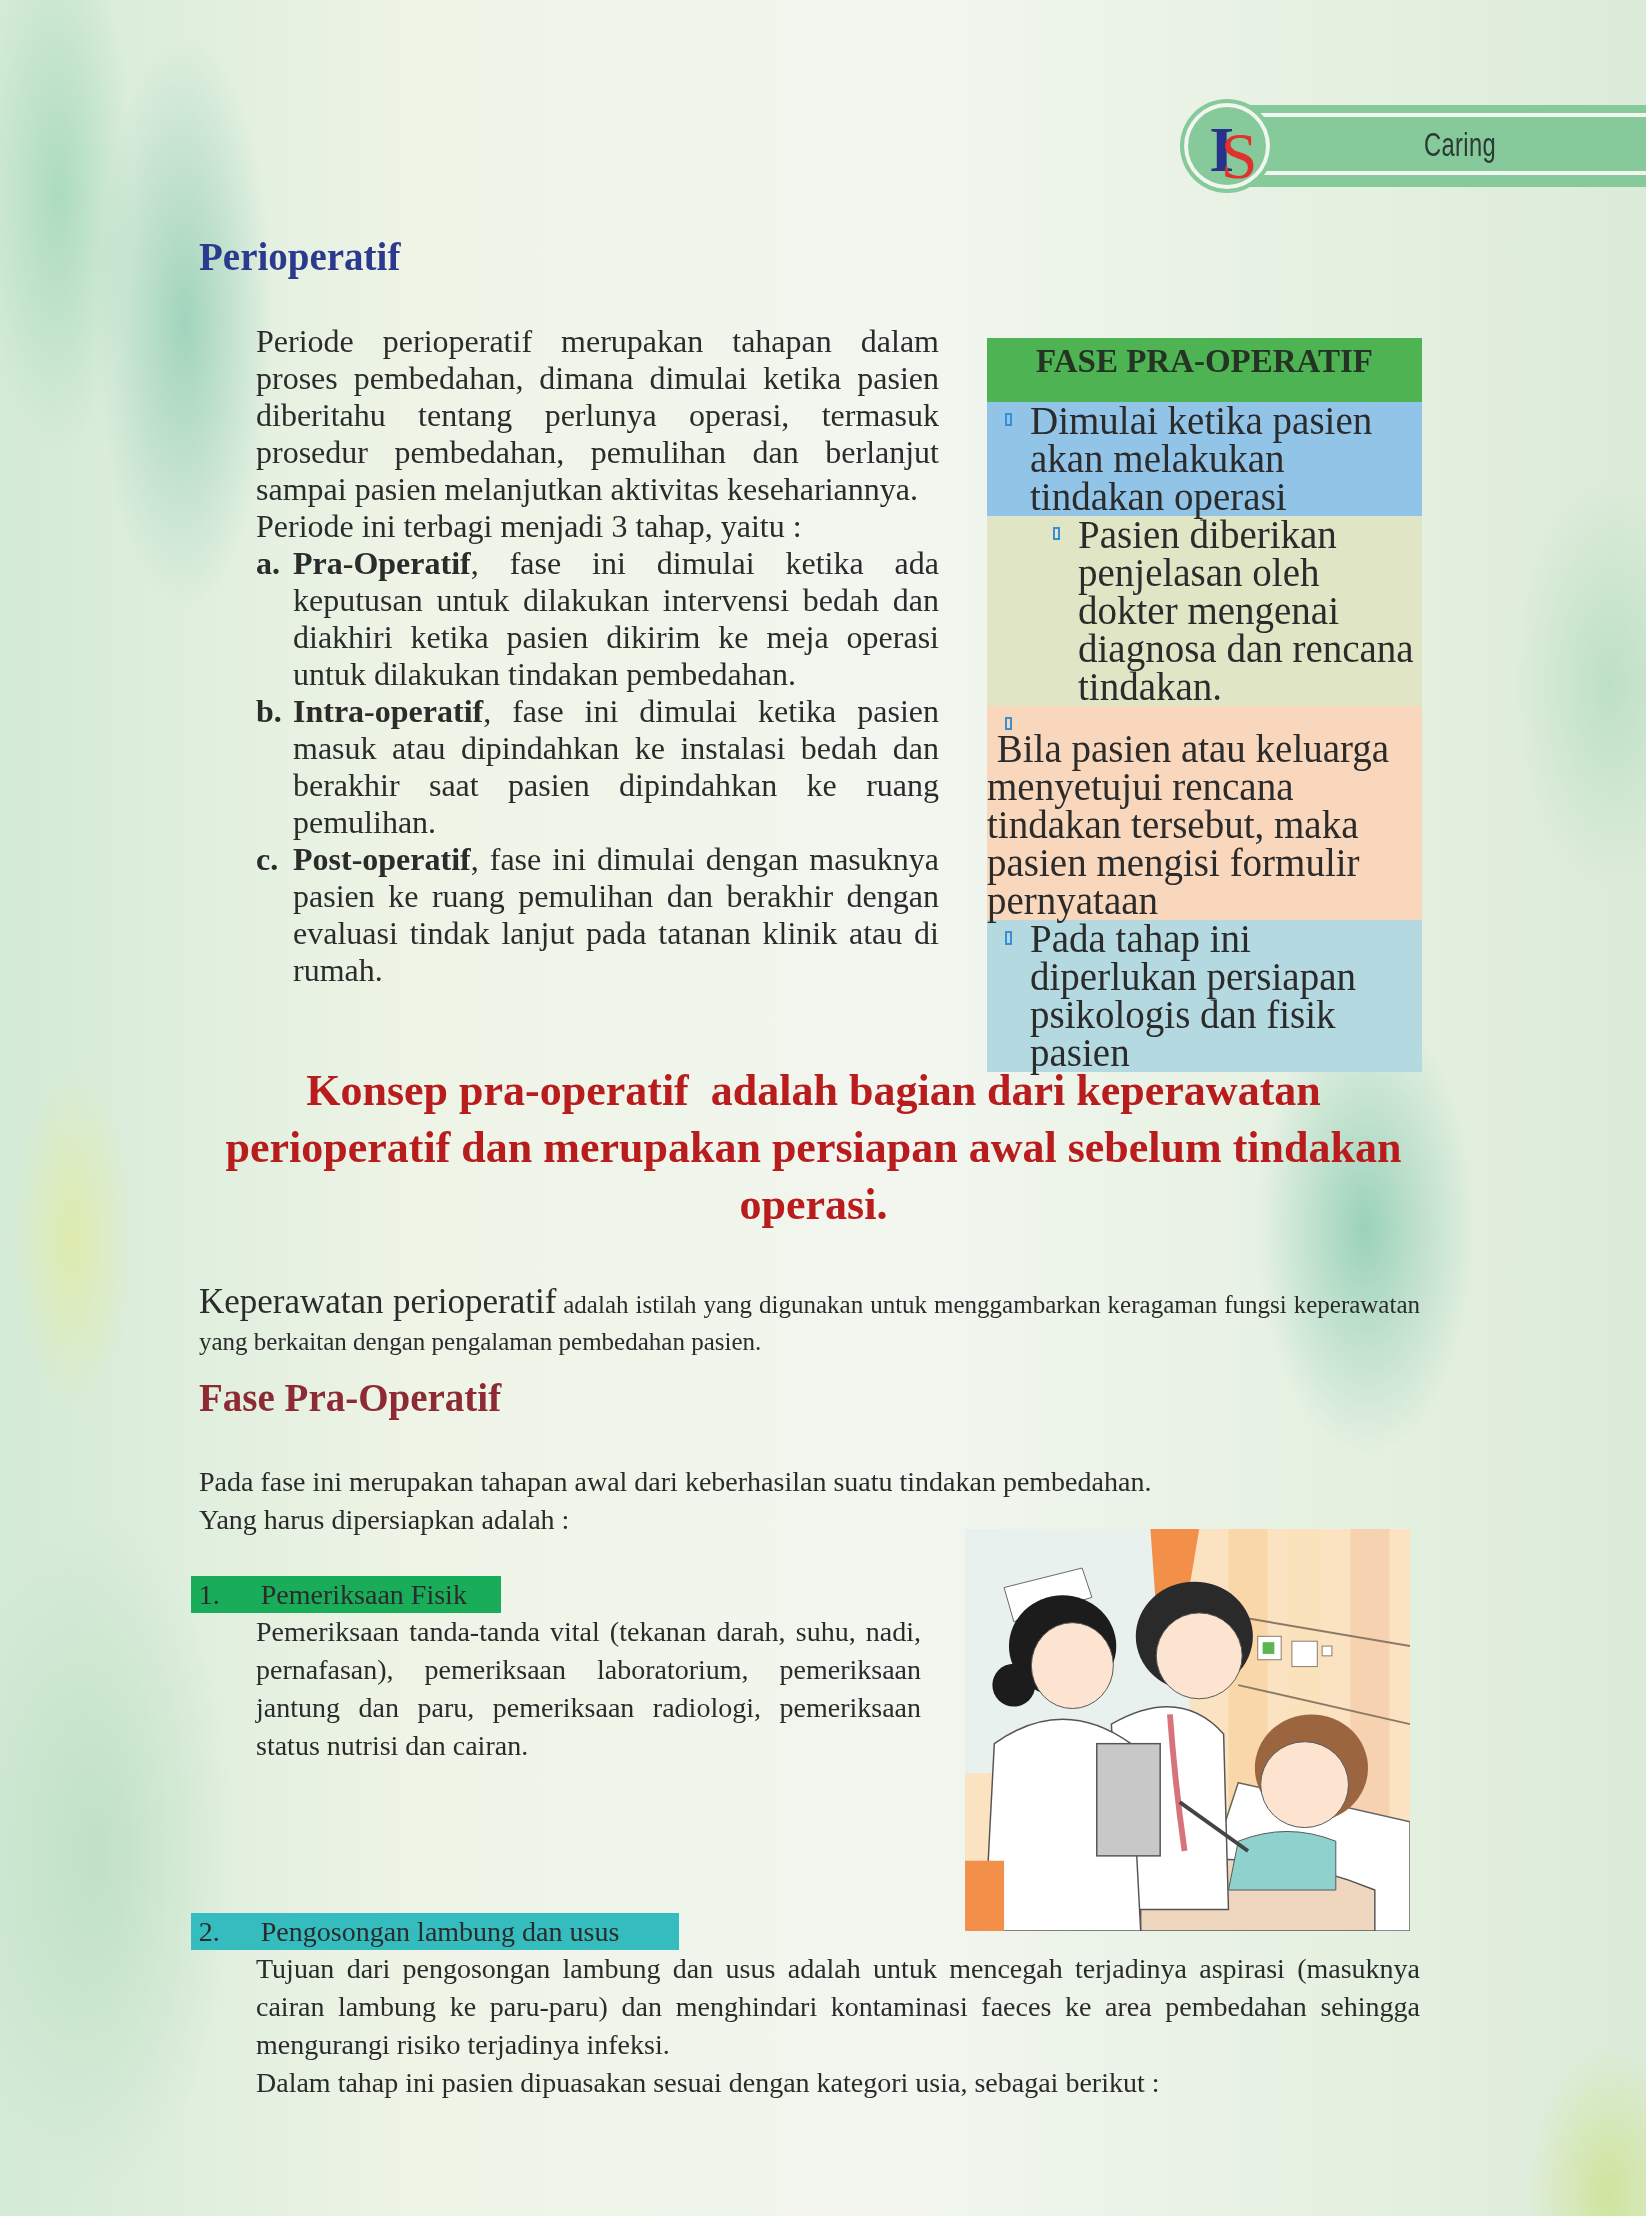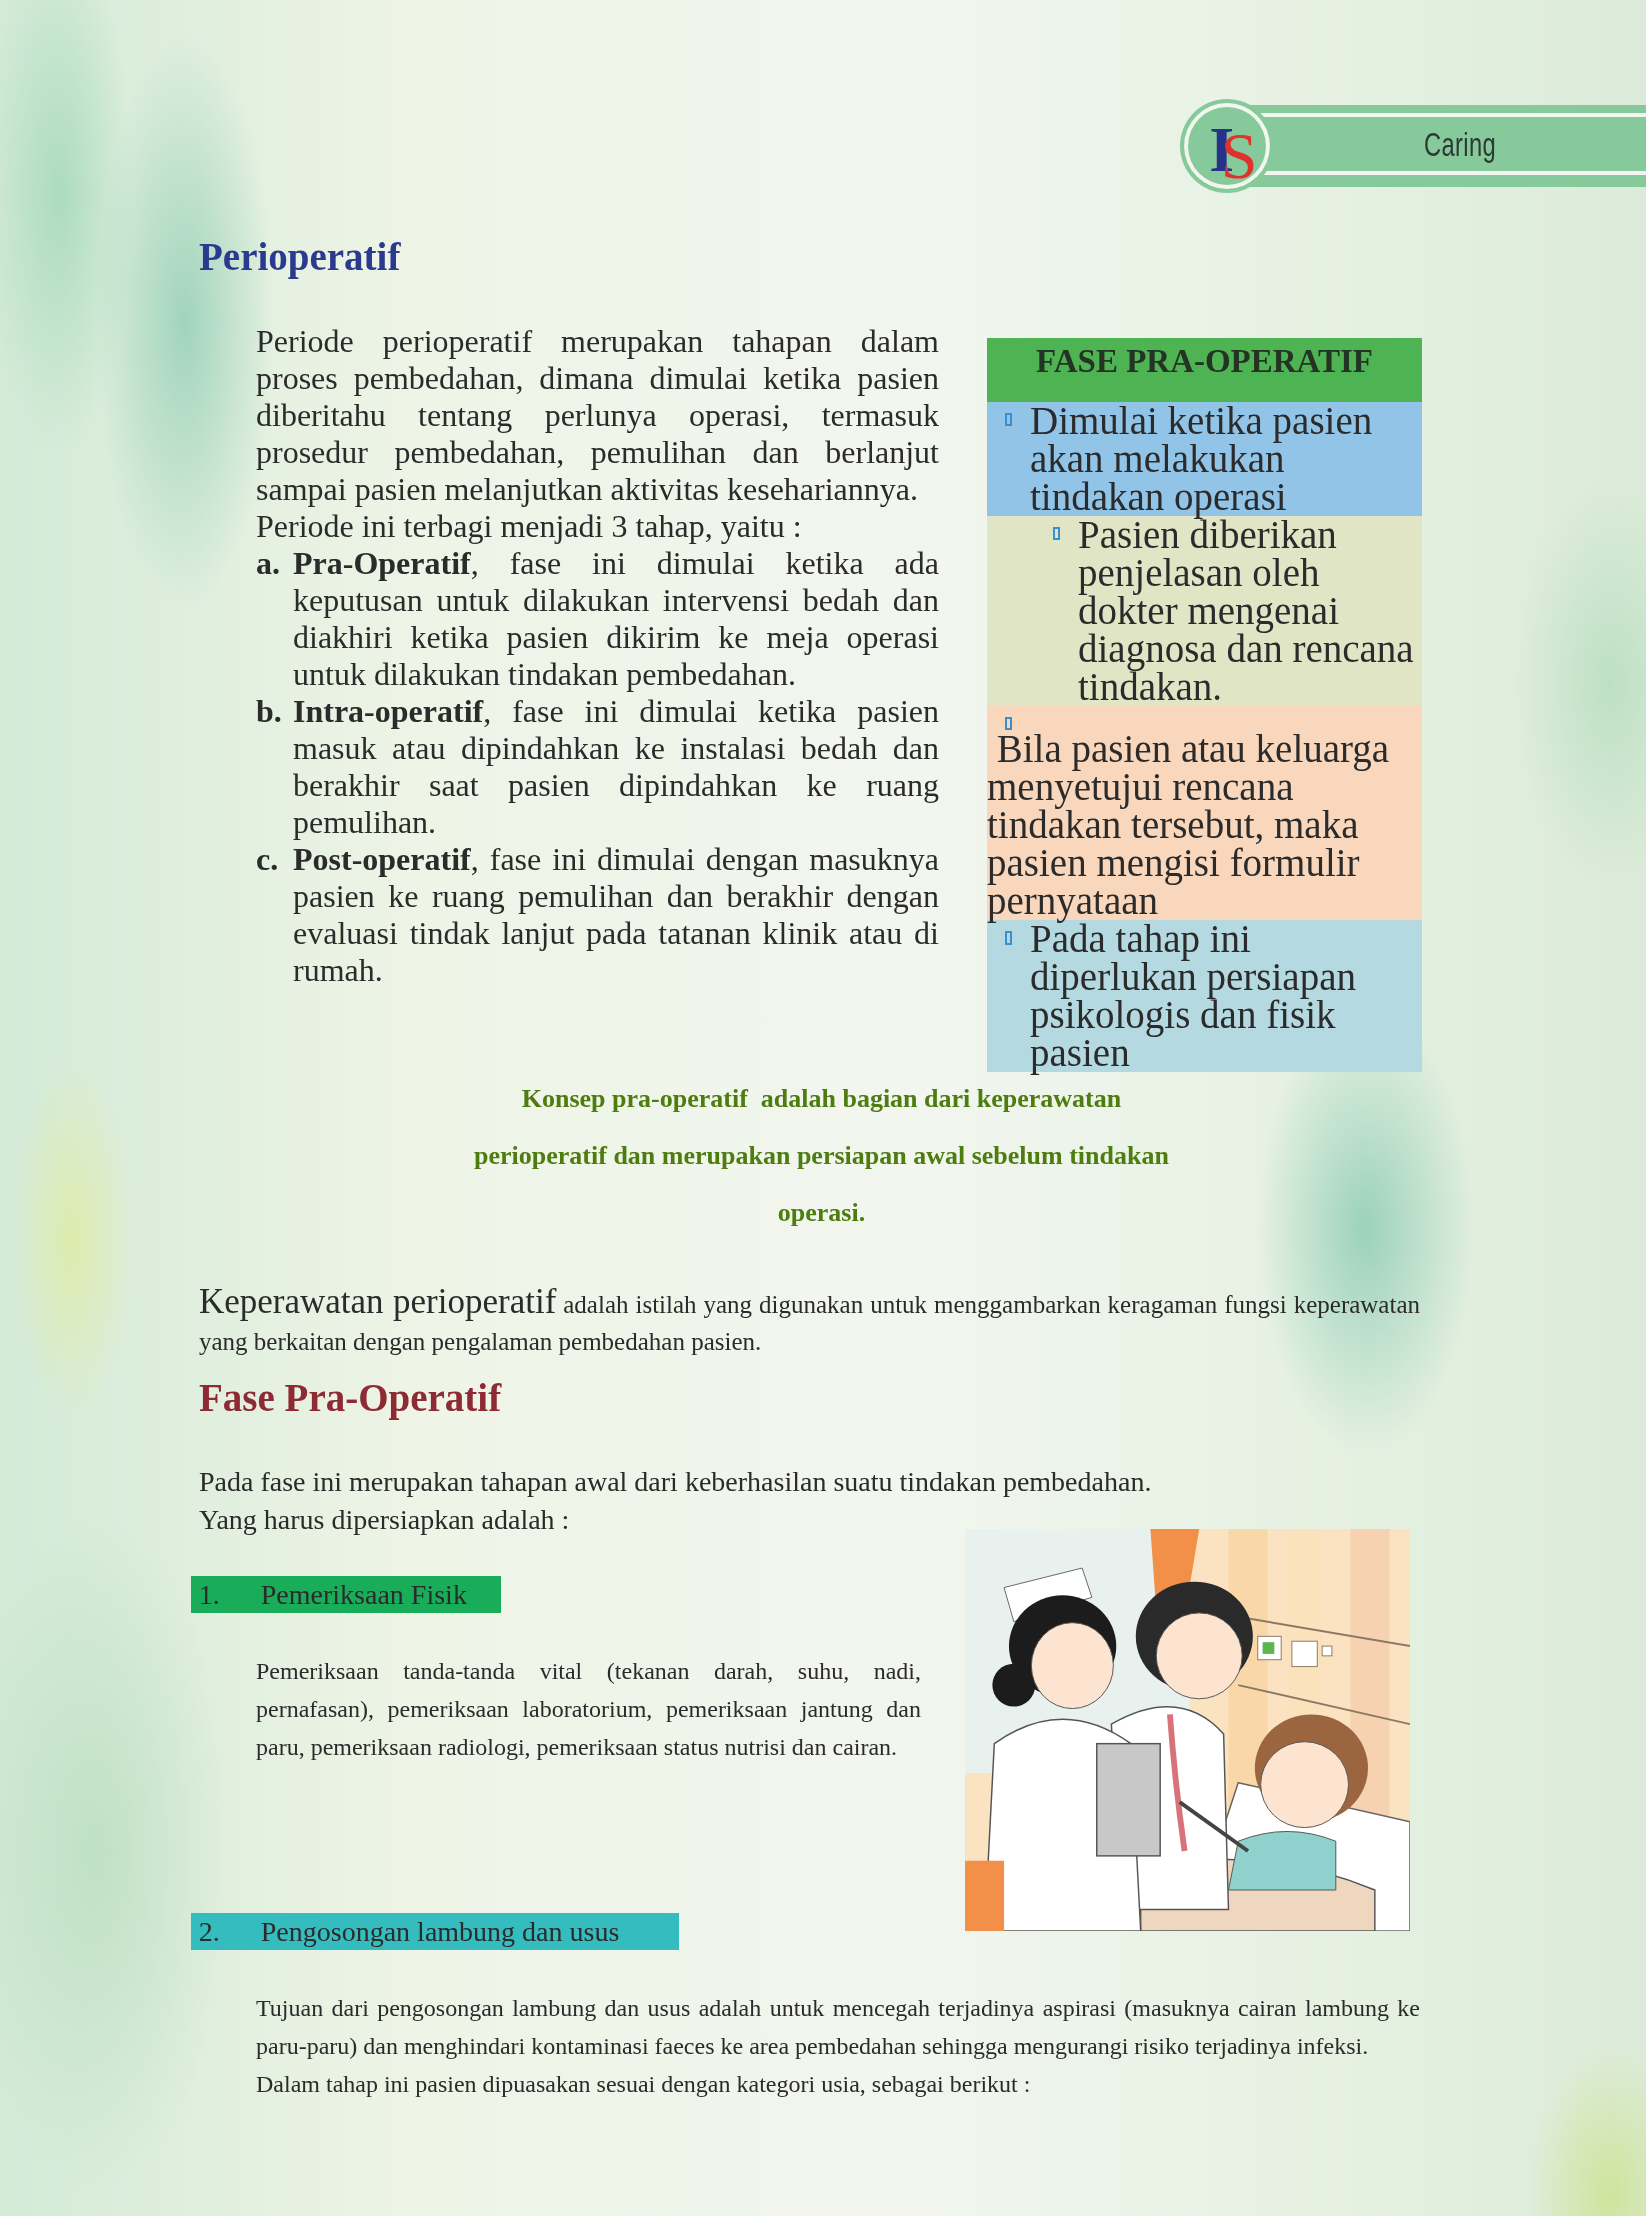--- a/index.html
+++ b/index.html
@@ -51,7 +51,7 @@
   .c-peach { background: #f8d7bc; flex-direction: column; }
   .c-teal { background: #b5d9e0; }
 
-  .concept { position: absolute; left: 195px; top: 1058px; width: 1229px; text-align: center; font-size: 26px; font-weight: bold; line-height: 57px; color: #4d7c0f; margin: 12px; }
+  .concept { position: absolute; left: 195px; top: 1058px; width: 1229px; text-align: center; font-size: 44px; font-weight: bold; line-height: 57px; color: #b91c1c; margin: 4px; }
 
   .def { position: absolute; left: 199px; top: 1258px; width: 1221px; text-align: justify; font-size: 25px; line-height: 37px; }
   .def .big { font-size: 35px; }

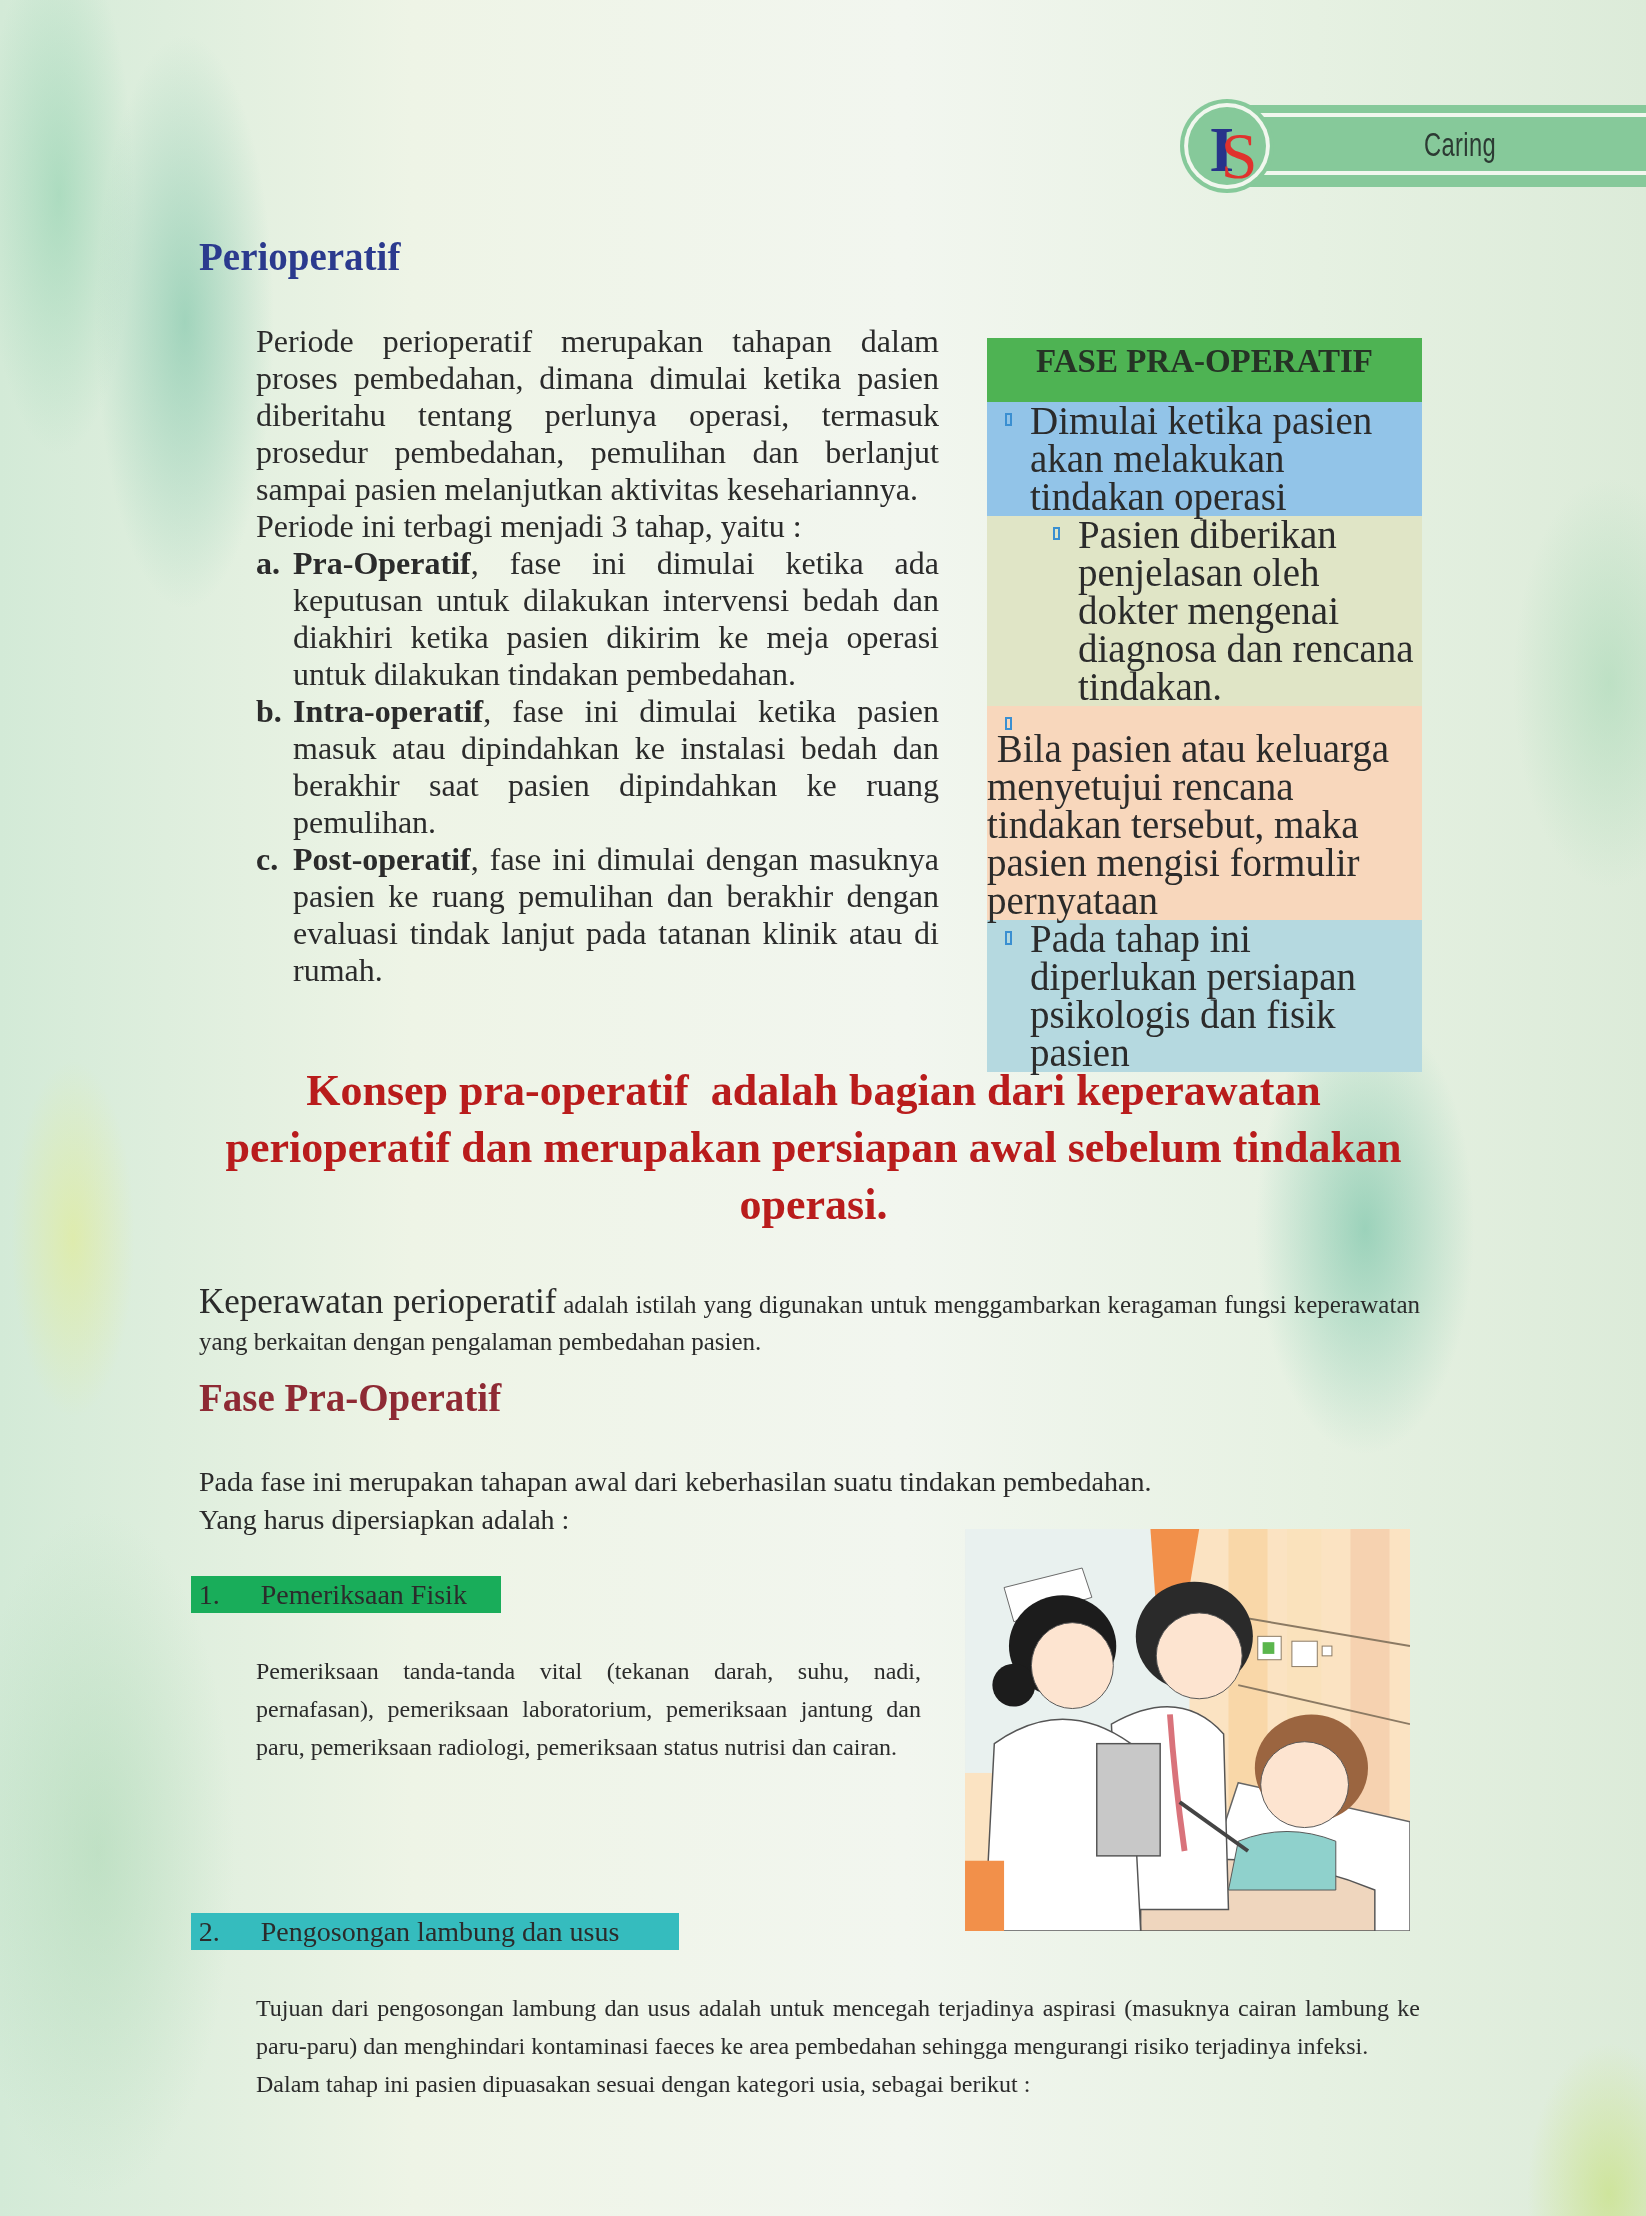--- a/index.html
+++ b/index.html
@@ -66,7 +66,7 @@
   .item-head.green { left: 191px; top: 1576px; width: 310px; background: #19ad5a; }
   .item-head.teal { left: 191px; top: 1913px; width: 488px; background: #35bcbe; }
 
-  .item-body { position: absolute; font-size: 24px; line-height: 38px; text-align: justify; margin-top: 39px; }
+  .item-body { position: absolute; font-size: 28px; line-height: 38px; text-align: justify; }
   .item-body p { margin: 0; }
   .item-body.one { left: 256px; top: 1613px; width: 665px; }
   .item-body.two { left: 256px; top: 1950px; width: 1164px; }

